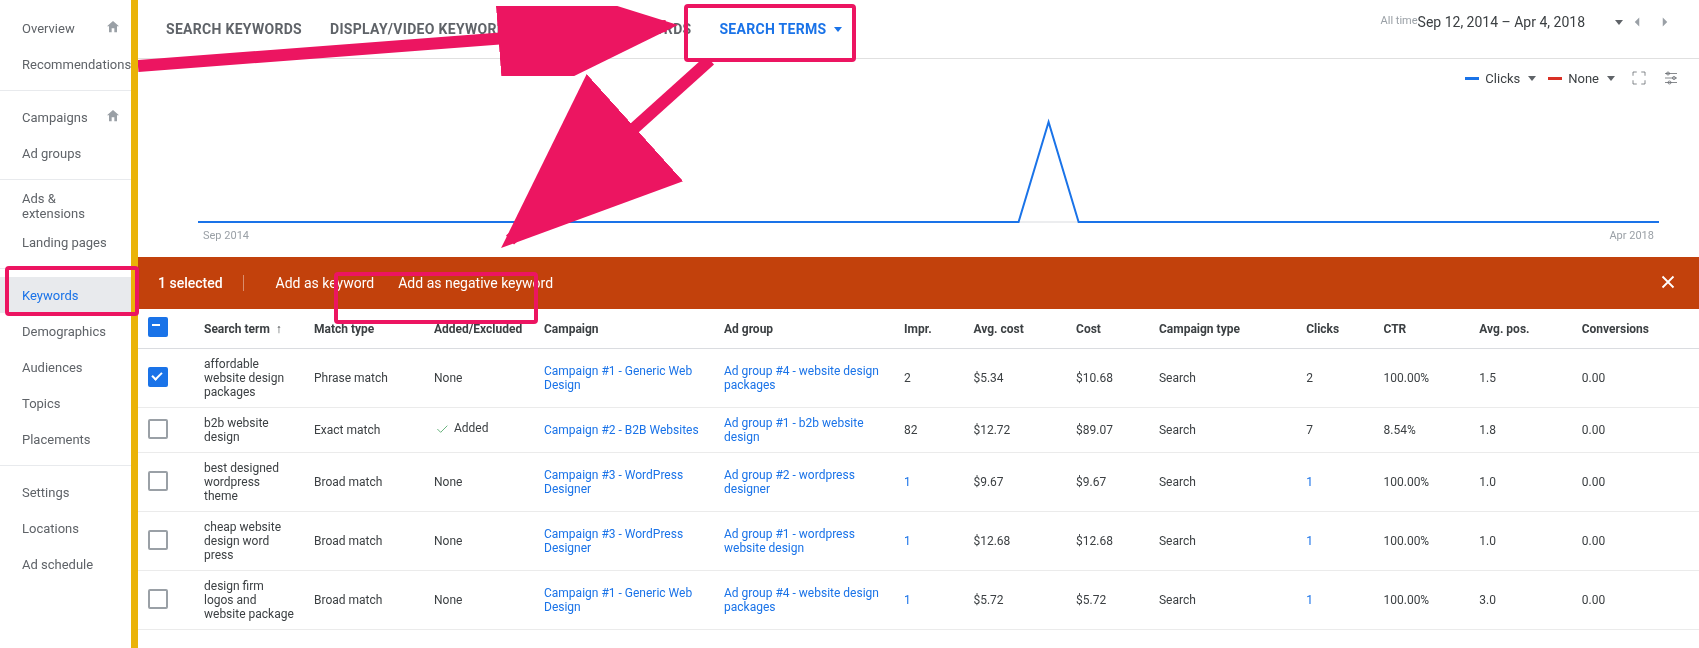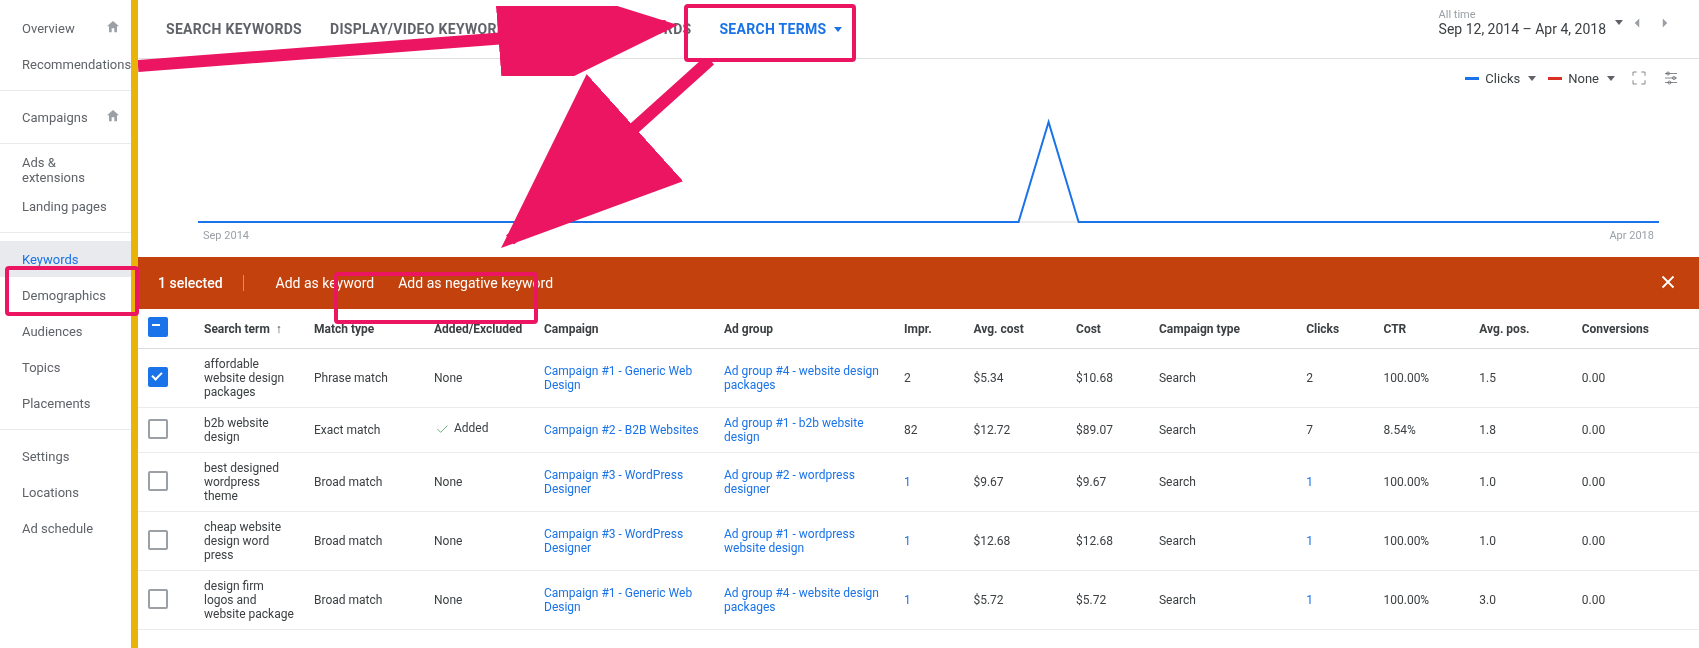--- a/index.html
+++ b/index.html
@@ -16,7 +16,7 @@
 .tab.active .caret{border-top-color:#1a73e8}
 .caret{display:inline-block;margin-left:8px;border-left:4px solid transparent;border-right:4px solid transparent;border-top:5px solid #5f6368}
 .daterange{position:absolute;right:20px;top:8px;display:flex;align-items:center}
-.dr-text{display:flex;flex-direction:column;margin-right:1px}
+.dr-text{display:flex;flex-direction:row;margin-right:22px}
 .dr-label{font-size:11px;color:#9aa0a6}
 .dr-val{font-size:14px;color:#3c4043}
 .nav-btn{width:28px;height:28px;display:flex;align-items:center;justify-content:center;color:#9aa0a6;cursor:pointer}

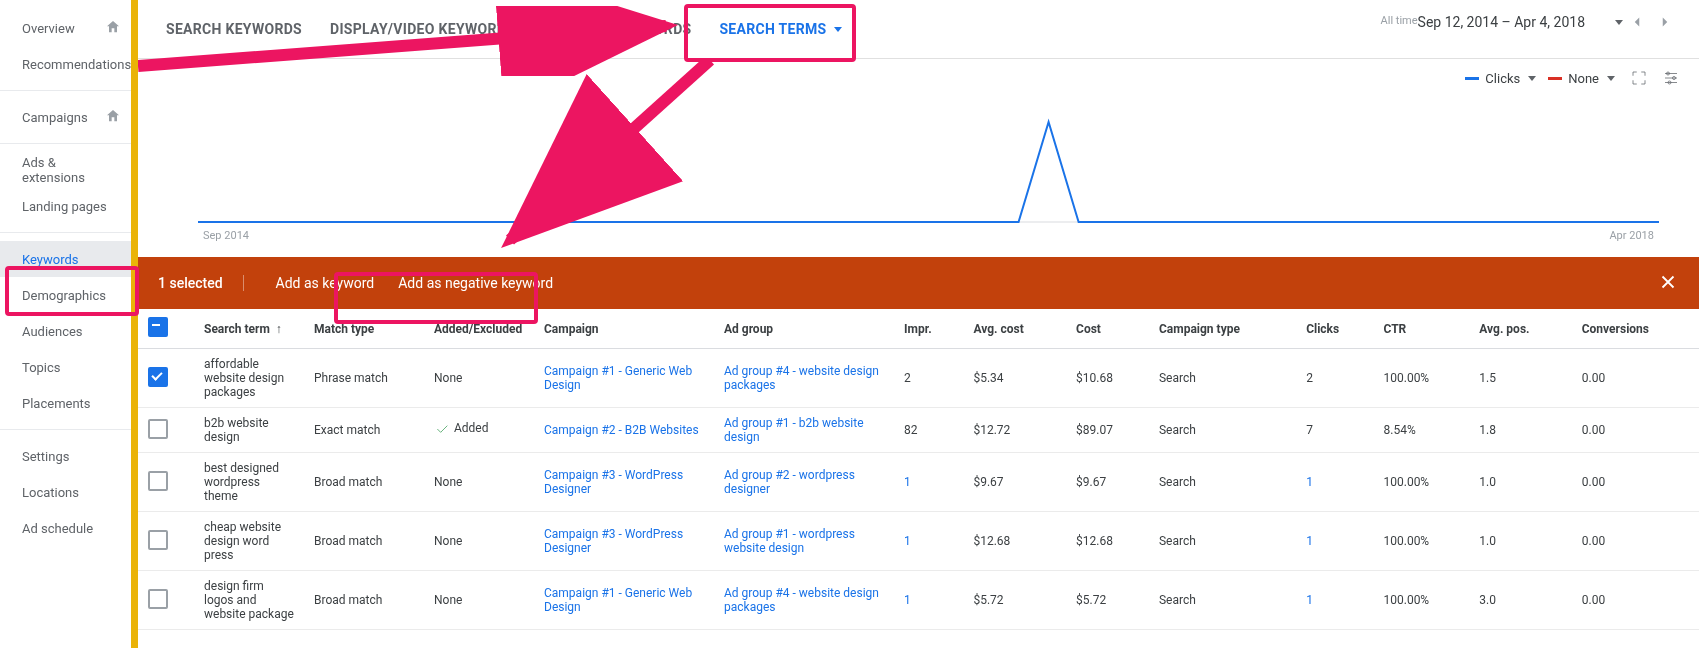--- a/index.html
+++ b/index.html
@@ -80,6 +80,9 @@
             <path d="M12 3l9 8h-3v9h-4v-6h-4v6H6v-9H3z"></path>
           </svg></span>
       </div>
+      <div class="side-item">
+        <span>Ad groups</span>
+      </div>
       <div class="side-sep"></div>
       <div class="side-item">
         <span>Ads &amp; extensions</span>

